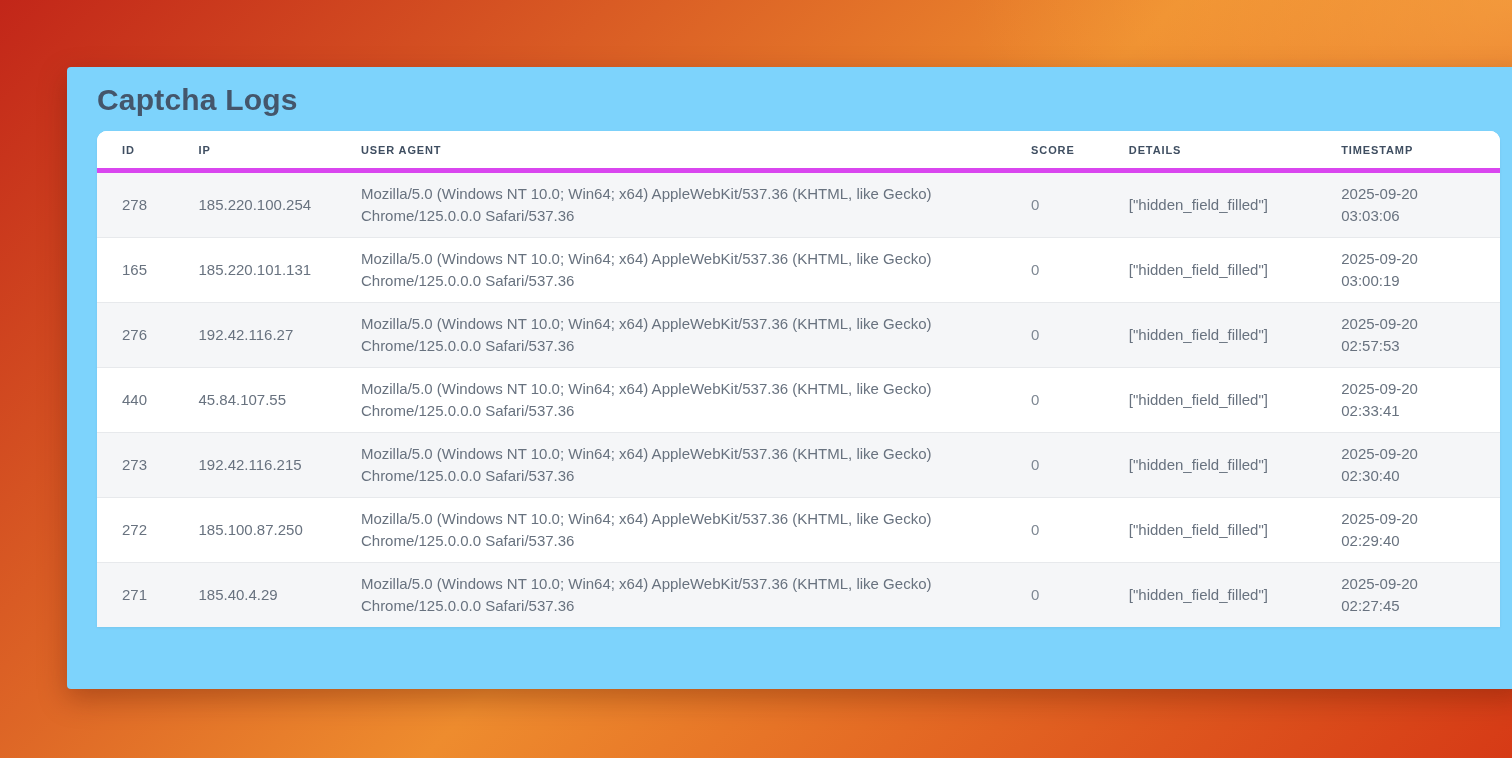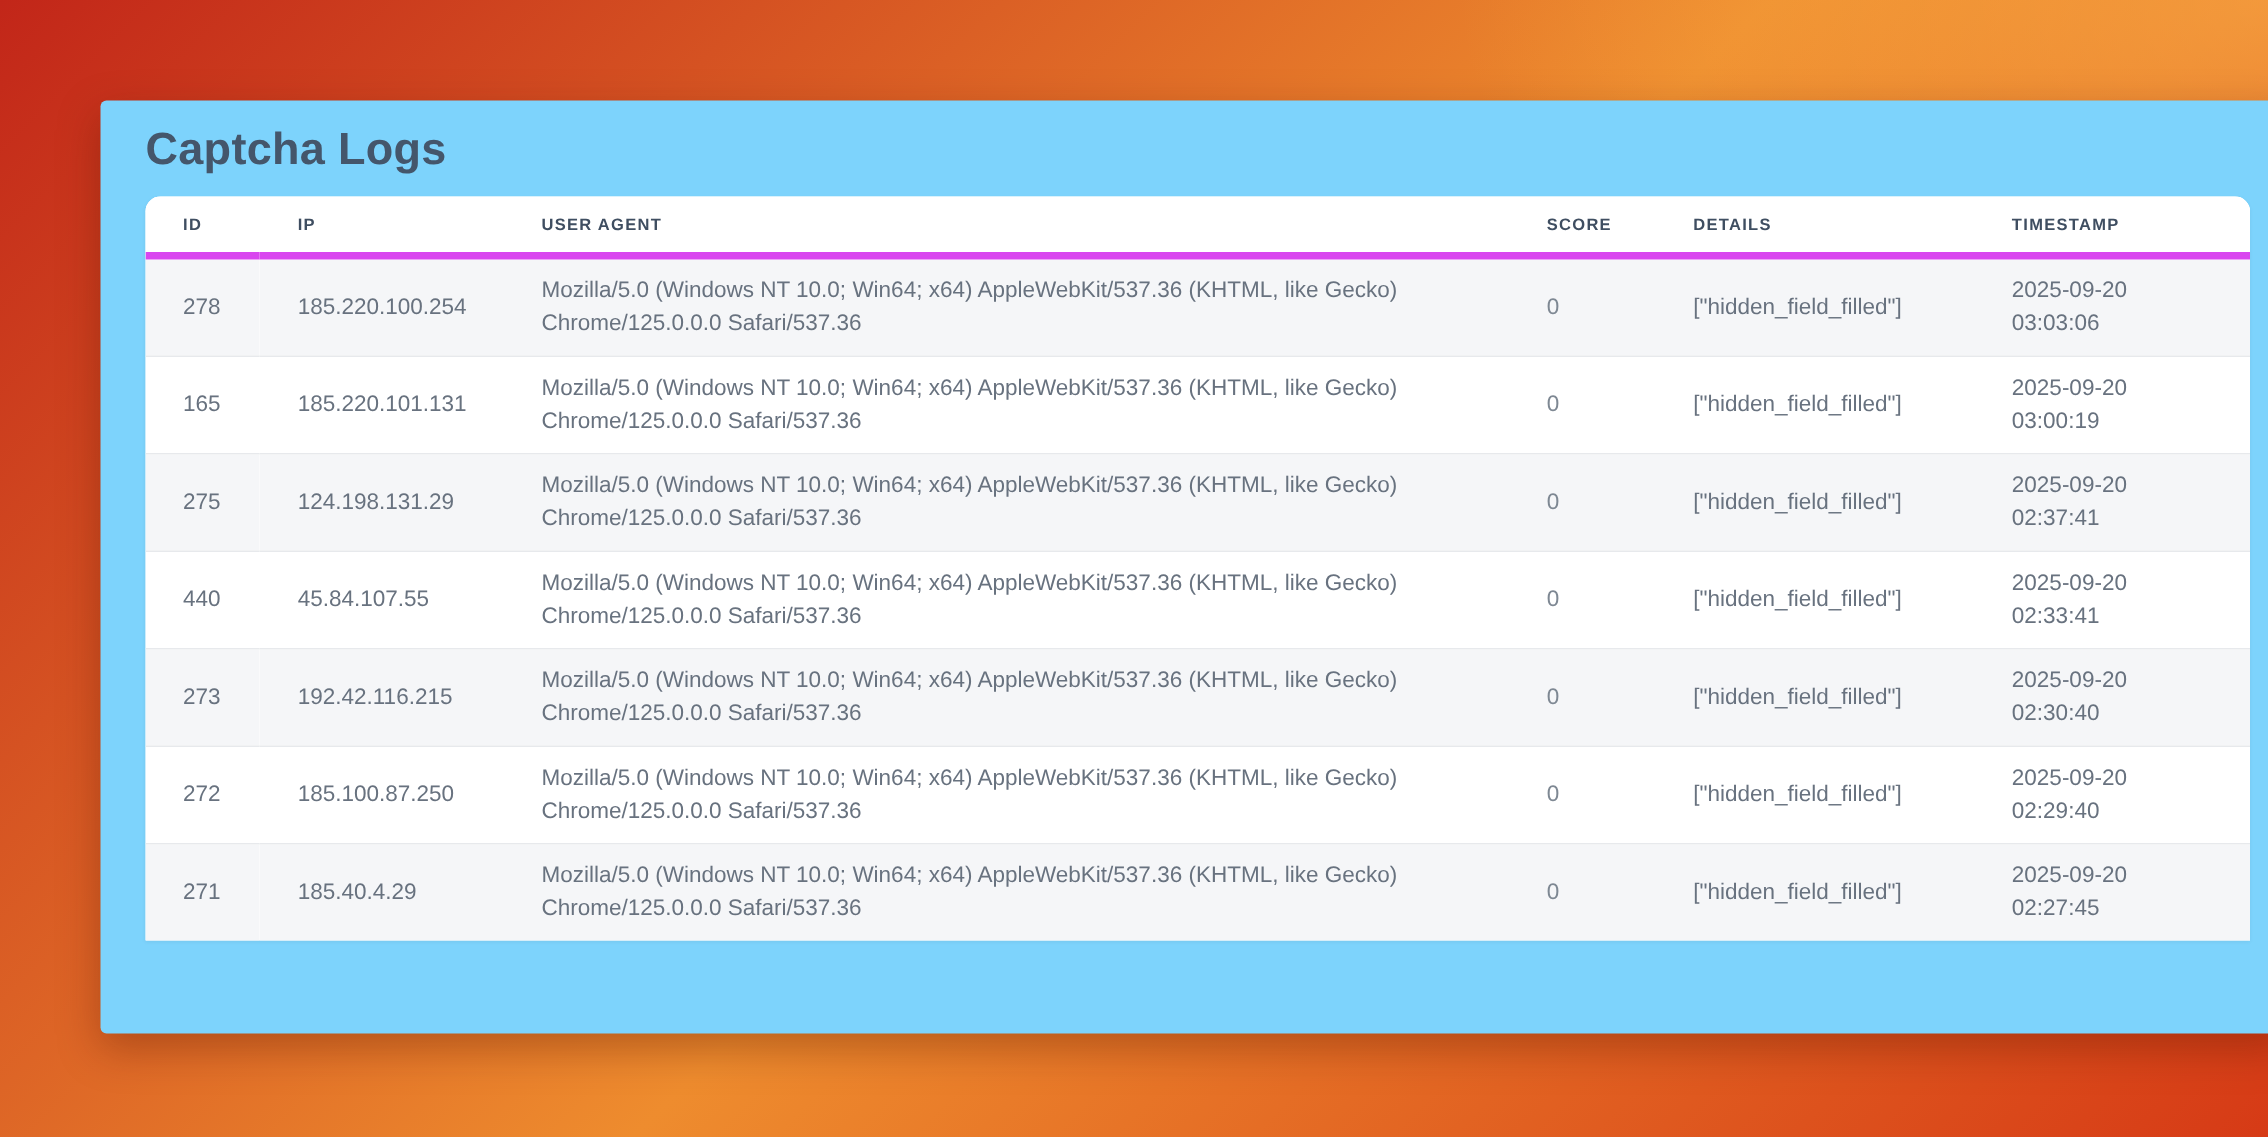--- a/index.html
+++ b/index.html
@@ -121,6 +121,15 @@
 03:00:19</td>
           </tr>
           <tr>
+            <td class="cell-id">276</td>
+            <td class="cell-ip">192.42.116.27</td>
+            <td class="cell-user-agent">Mozilla/5.0 (Windows NT 10.0; Win64; x64) AppleWebKit/537.36 (KHTML, like Gecko) Chrome/125.0.0.0 Safari/537.36</td>
+            <td class="cell-score">0</td>
+            <td class="cell-details">["hidden_field_filled"]</td>
+            <td class="cell-timestamp">2025-09-20
+02:57:53</td>
+          </tr>
+          <tr>
             <td class="cell-id">275</td>
             <td class="cell-ip">124.198.131.29</td>
             <td class="cell-user-agent">Mozilla/5.0 (Windows NT 10.0; Win64; x64) AppleWebKit/537.36 (KHTML, like Gecko) Chrome/125.0.0.0 Safari/537.36</td>

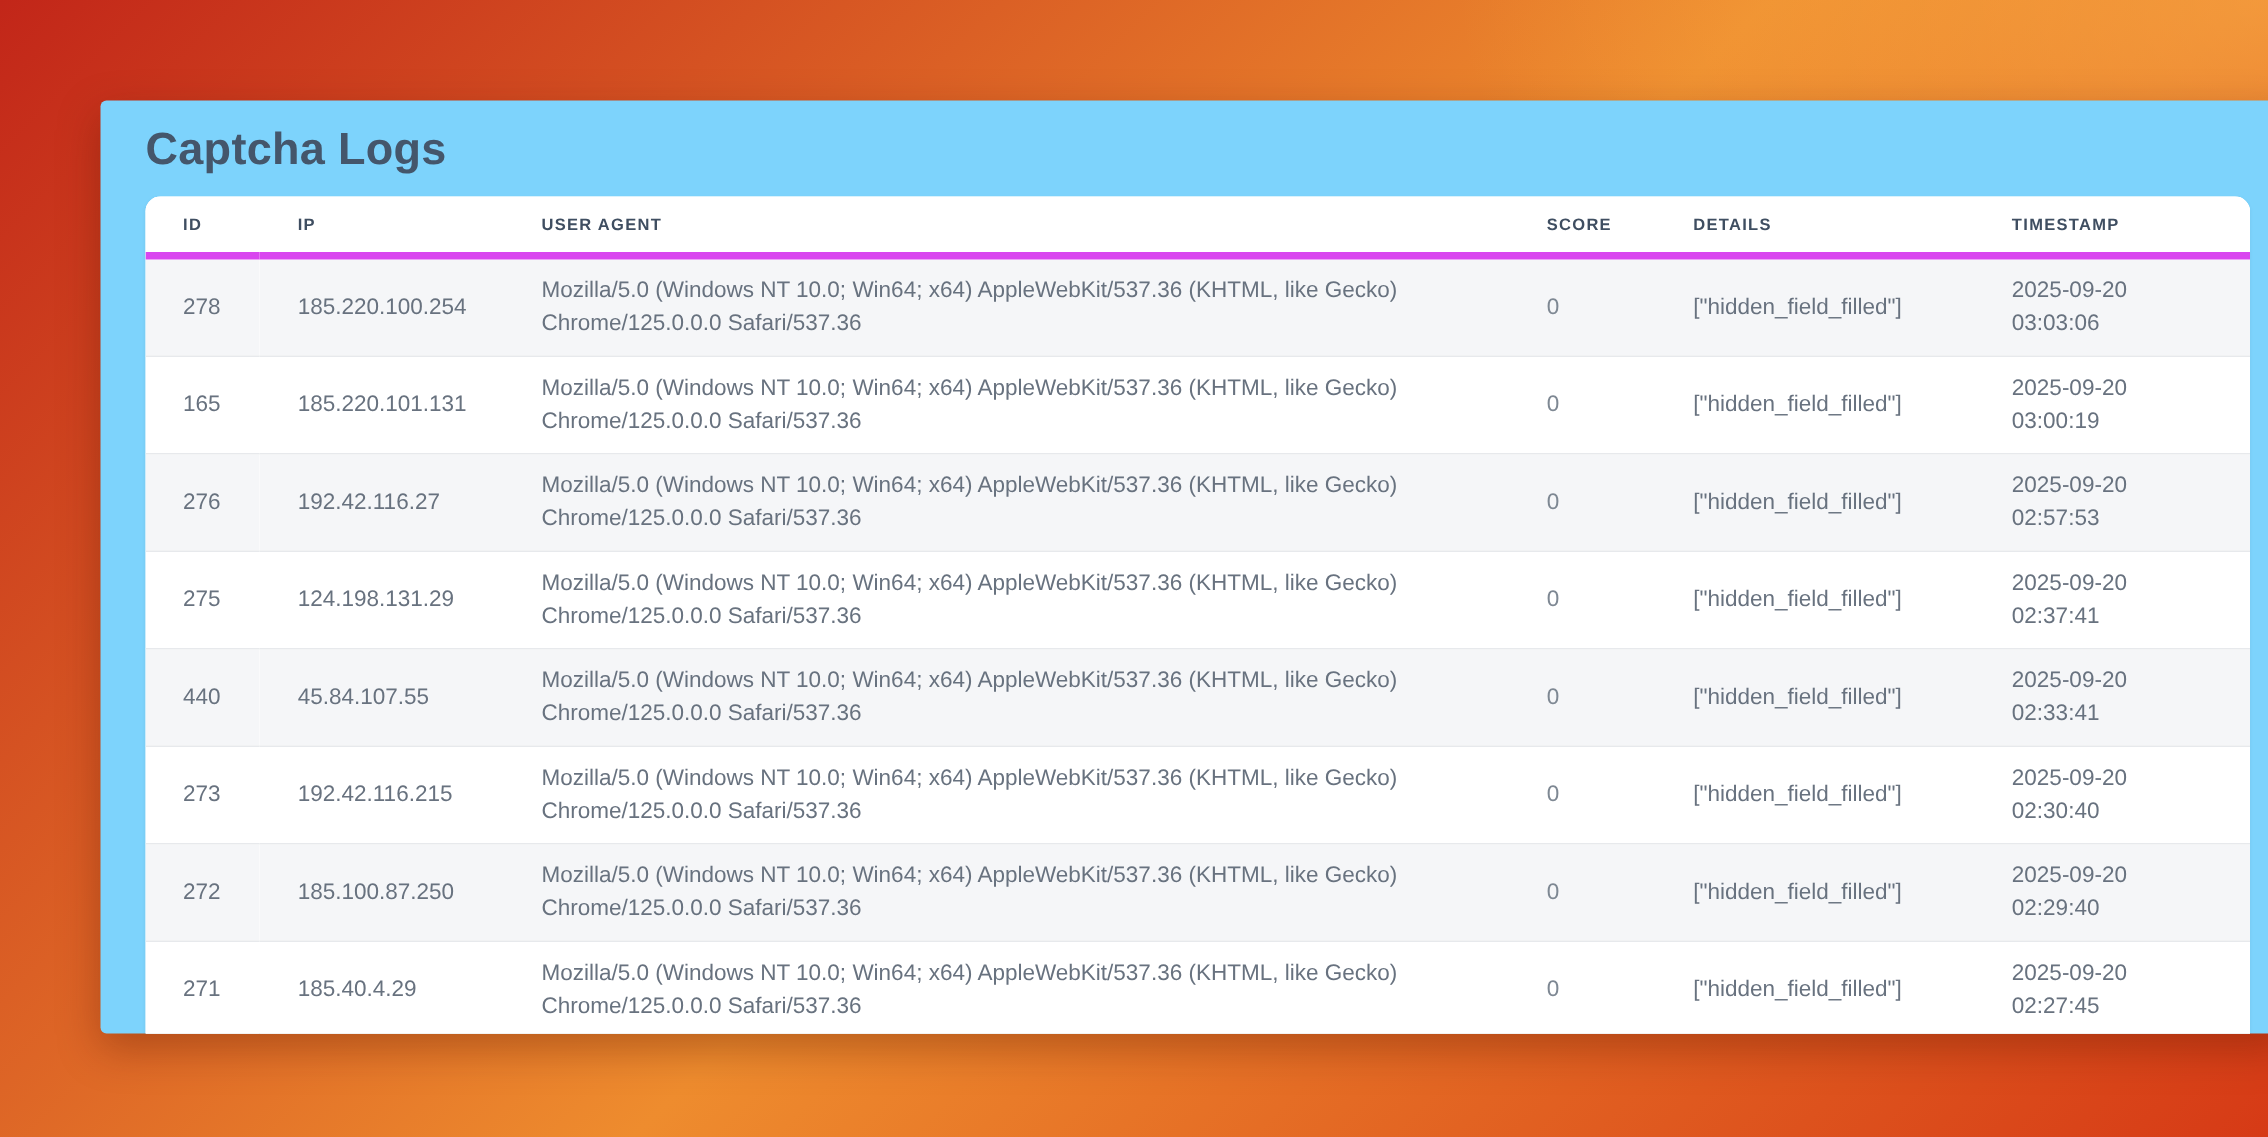--- a/index.html
+++ b/index.html
@@ -130,15 +130,6 @@
 02:57:53</td>
           </tr>
           <tr>
-            <td class="cell-id">275</td>
-            <td class="cell-ip">124.198.131.29</td>
-            <td class="cell-user-agent">Mozilla/5.0 (Windows NT 10.0; Win64; x64) AppleWebKit/537.36 (KHTML, like Gecko) Chrome/125.0.0.0 Safari/537.36</td>
-            <td class="cell-score">0</td>
-            <td class="cell-details">["hidden_field_filled"]</td>
-            <td class="cell-timestamp">2025-09-20
-02:37:41</td>
-          </tr>
-          <tr>
             <td class="cell-id">440</td>
             <td class="cell-ip">45.84.107.55</td>
             <td class="cell-user-agent">Mozilla/5.0 (Windows NT 10.0; Win64; x64) AppleWebKit/537.36 (KHTML, like Gecko) Chrome/125.0.0.0 Safari/537.36</td>

